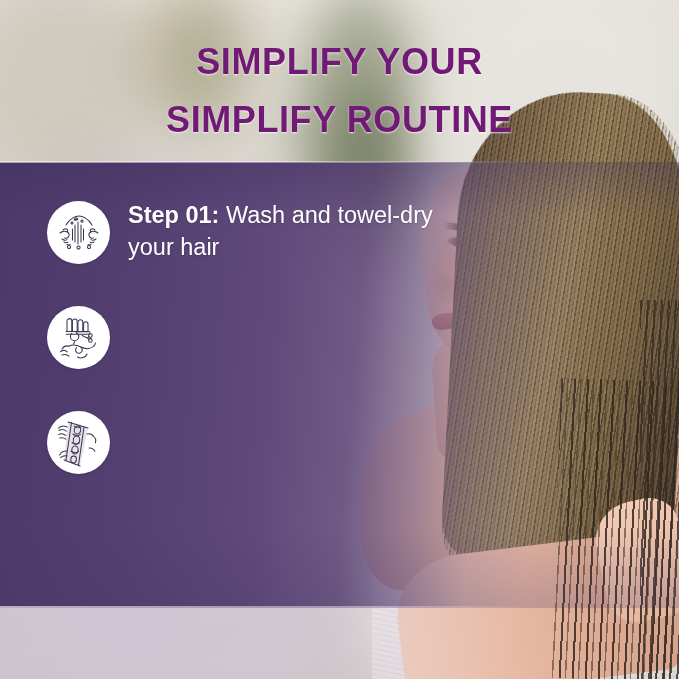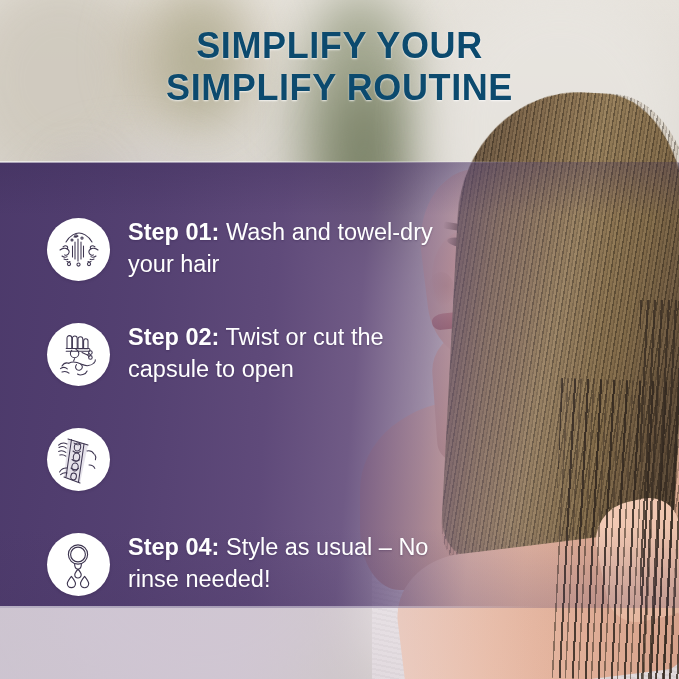--- a/index.html
+++ b/index.html
@@ -191,11 +191,12 @@
     font-weight:bold;
     font-size:36px;
     letter-spacing:.6px;
-    color:#0c4a6e;
+    color:#701a75;
     line-height:1.18;
     text-align:center;
     text-shadow:0 1px 2px rgba(255,255,255,.75);
     white-space:nowrap;
+    margin-top:16px;
   }
 
   

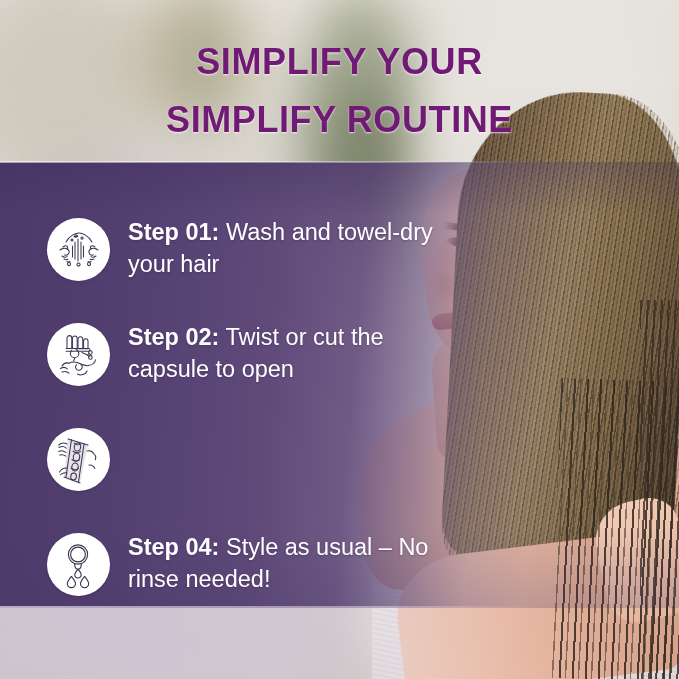--- a/index.html
+++ b/index.html
@@ -204,7 +204,7 @@
     position:absolute;left:0;top:176px;width:470px;
   }
   .step{
-    display:flex;align-items:flex-end;
+    display:flex;align-items:center;
     height:105px;
     padding-left:47px;box-sizing:border-box;
   }

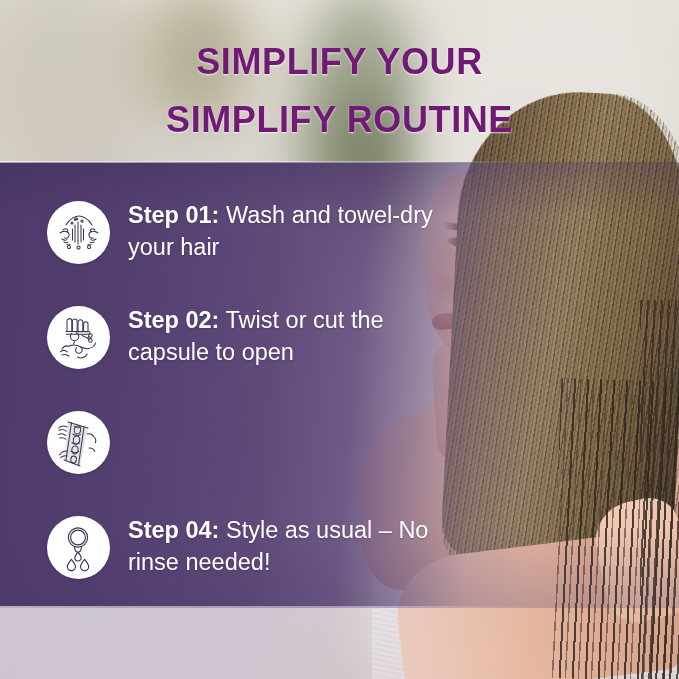--- a/index.html
+++ b/index.html
@@ -331,10 +331,6 @@
           <path d="M23.5 44c1.4 1 3.6 1.2 5.4.6 2-.6 3.6-2 4.2-3.6"></path>
         </svg>
       </div>
-      <div class="step-text">
-        <span class="step-label">Step 02:</span>
-        <span class="step-body">Twist or cut the capsule to open</span>
-      </div>
     </div>
 
     <div class="step">

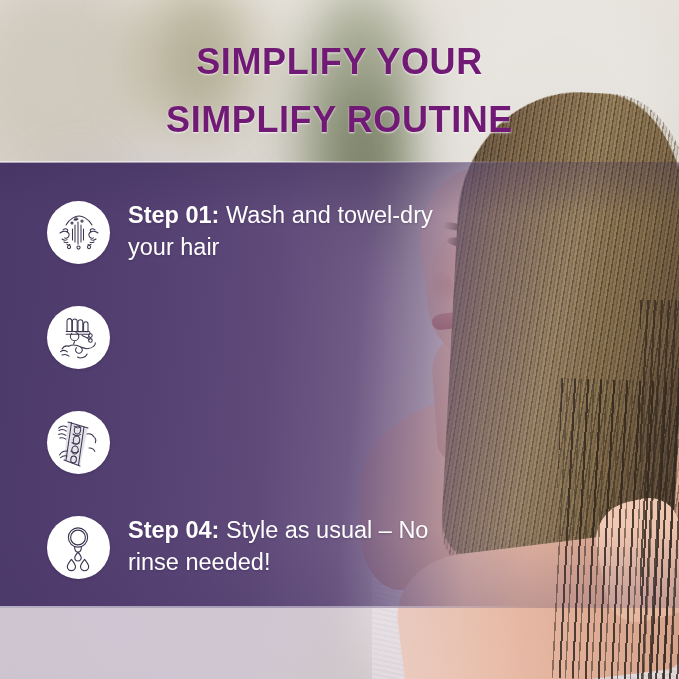--- a/index.html
+++ b/index.html
@@ -357,22 +357,6 @@
       </div>
     </div>
 
-    <div class="step">
-      <div class="icon-circle">
-        <svg width="50" height="50" viewBox="0 0 50 50" fill="none" stroke="#3d3550" stroke-width="1.15" stroke-linecap="round" stroke-linejoin="round">
-          <circle cx="24" cy="14.5" r="9.6"></circle>
-          <circle cx="24" cy="14.5" r="7.4"></circle>
-          <path d="M20.6 23.6c0 3.6 1.6 5.6 3.4 5.6s3.4-2 3.4-5.6"></path>
-          <path d="M24 29.2c-2 2.4-3.2 4.1-3.2 5.6a3.2 3.2 0 0 0 6.4 0c0-1.5-1.2-3.2-3.2-5.6z"></path>
-          <path d="M17.4 36.4c-2.6 3.2-4.1 5.4-4.1 7.2a4.1 4.1 0 0 0 8.2 0c0-1.8-1.5-4-4.1-7.2z"></path>
-          <path d="M30.6 36.4c-2.6 3.2-4.1 5.4-4.1 7.2a4.1 4.1 0 0 0 8.2 0c0-1.8-1.5-4-4.1-7.2z"></path>
-        </svg>
-      </div>
-      <div class="step-text">
-        <span class="step-label">Step 04:</span>
-        <span class="step-body">Style as usual – No rinse needed!</span>
-      </div>
-    </div>
 
   </div>
 </div>

